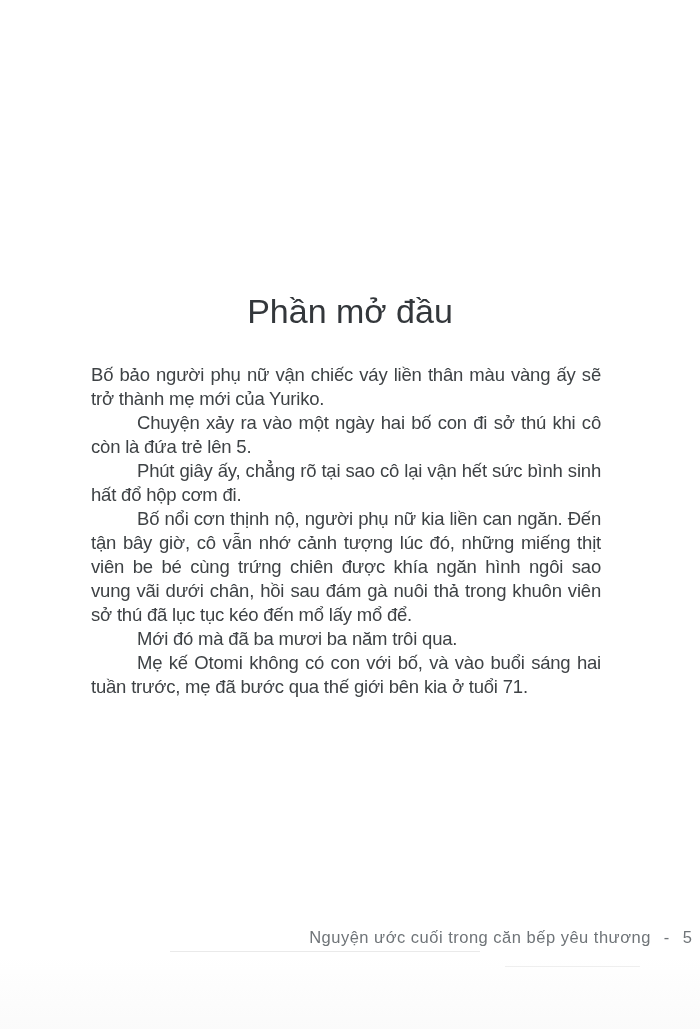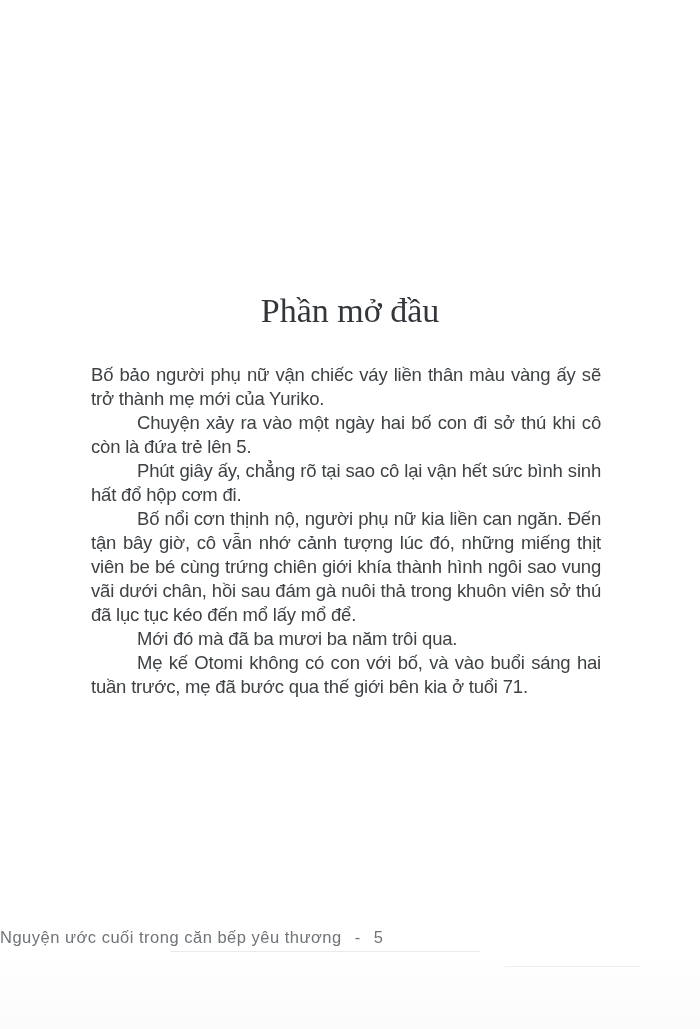--- a/index.html
+++ b/index.html
@@ -28,7 +28,7 @@
     left: 0;
     right: 0;
     text-align: center;
-    font-family: Liberation Serif, serif;
+    font-family: Liberation Sans, sans-serif;
     font-weight: 400;
     font-size: 34px;
     line-height: 50px;

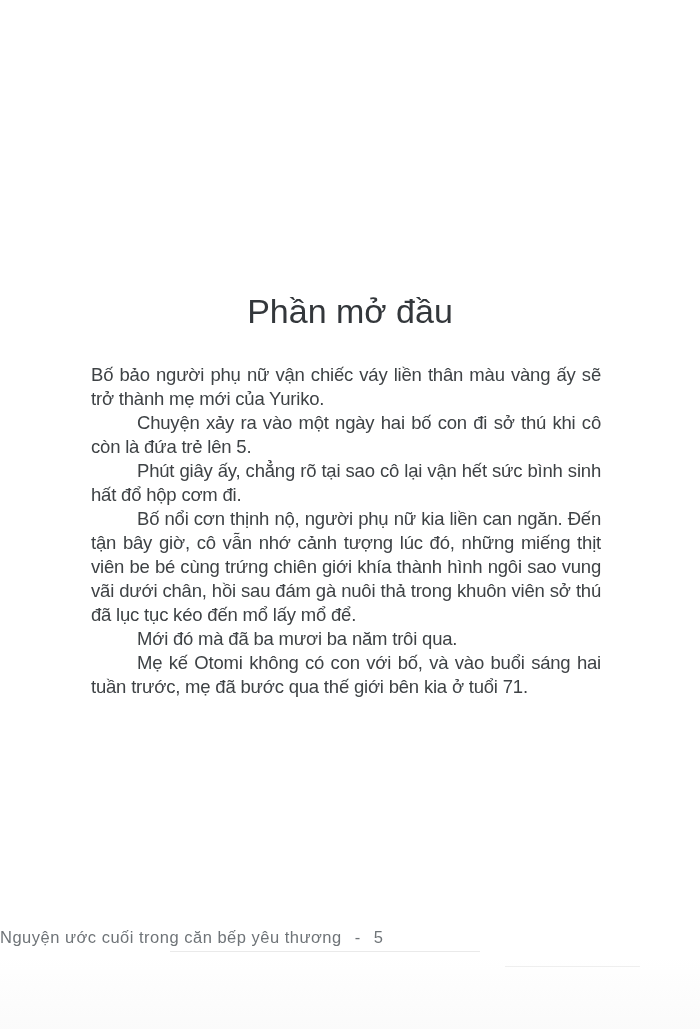--- a/index.html
+++ b/index.html
@@ -94,7 +94,7 @@
     <p>Bố bảo người phụ nữ vận chiếc váy liền thân màu vàng ấy sẽ trở thành mẹ mới của Yuriko.</p>
     <p class="indented">Chuyện xảy ra vào một ngày hai bố con đi sở thú khi cô còn là đứa trẻ lên 5.</p>
     <p class="indented">Phút giây ấy, chẳng rõ tại sao cô lại vận hết sức bình sinh hất đổ hộp cơm đi.</p>
-    <p class="indented">Bố nổi cơn thịnh nộ, người phụ nữ kia liền can ngăn. Đến tận bây giờ, cô vẫn nhớ cảnh tượng lúc đó, những miếng thịt viên be bé cùng trứng chiên giới khía thành hình ngôi sao vung vãi dưới chân, hồi sau đám gà nuôi thả trong khuôn viên sở thú đã lục tục kéo đến mổ lấy mổ để.</p>
+    <p class="indented">Bố nổi cơn thịnh nộ, người phụ nữ kia liền can ngăn. Đến tận bây giờ, cô vẫn nhớ cảnh tượng lúc đó, những miếng thịt viên be bé cùng trứng chiên được khía ngăn hình ngôi sao vung vãi dưới chân, hồi sau đám gà nuôi thả trong khuôn viên sở thú đã lục tục kéo đến mổ lấy mổ để.</p>
     <p class="indented">Mới đó mà đã ba mươi ba năm trôi qua.</p>
     <p class="indented">Mẹ kế Otomi không có con với bố, và vào buổi sáng hai tuần trước, mẹ đã bước qua thế giới bên kia ở tuổi 71.</p>
   </div>

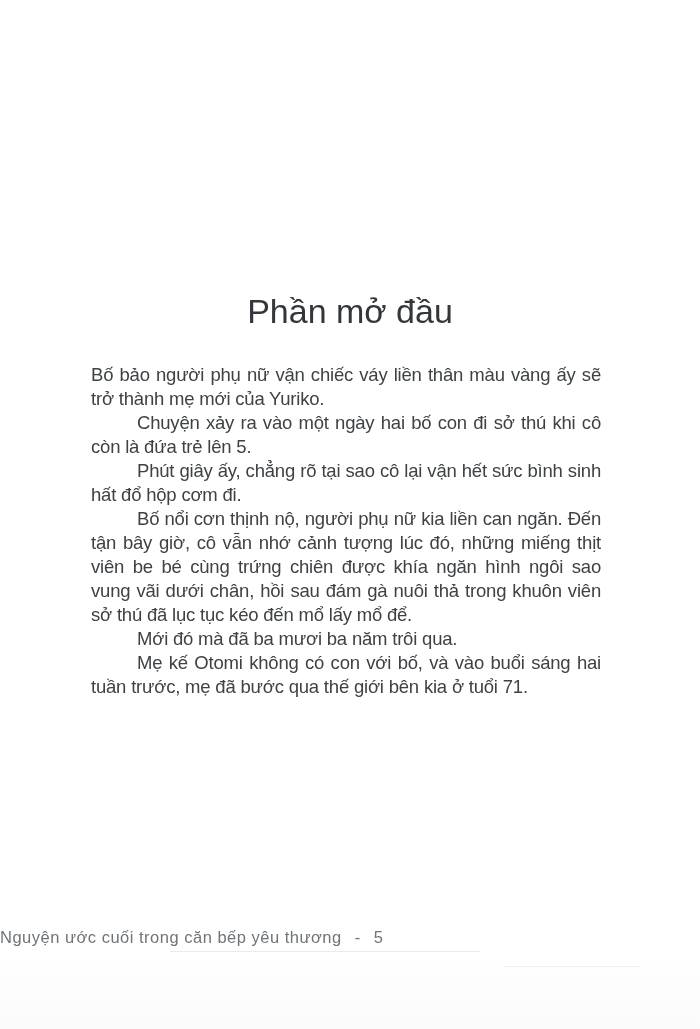--- a/index.html
+++ b/index.html
@@ -52,8 +52,8 @@
     position: absolute;
     top: 924px;
     left: 0;
-    right: 0;
-    text-align: left;
+    right: 8px;
+    text-align: right;
     font-size: 16.5px;
     line-height: 26px;
     letter-spacing: 0.5px;

